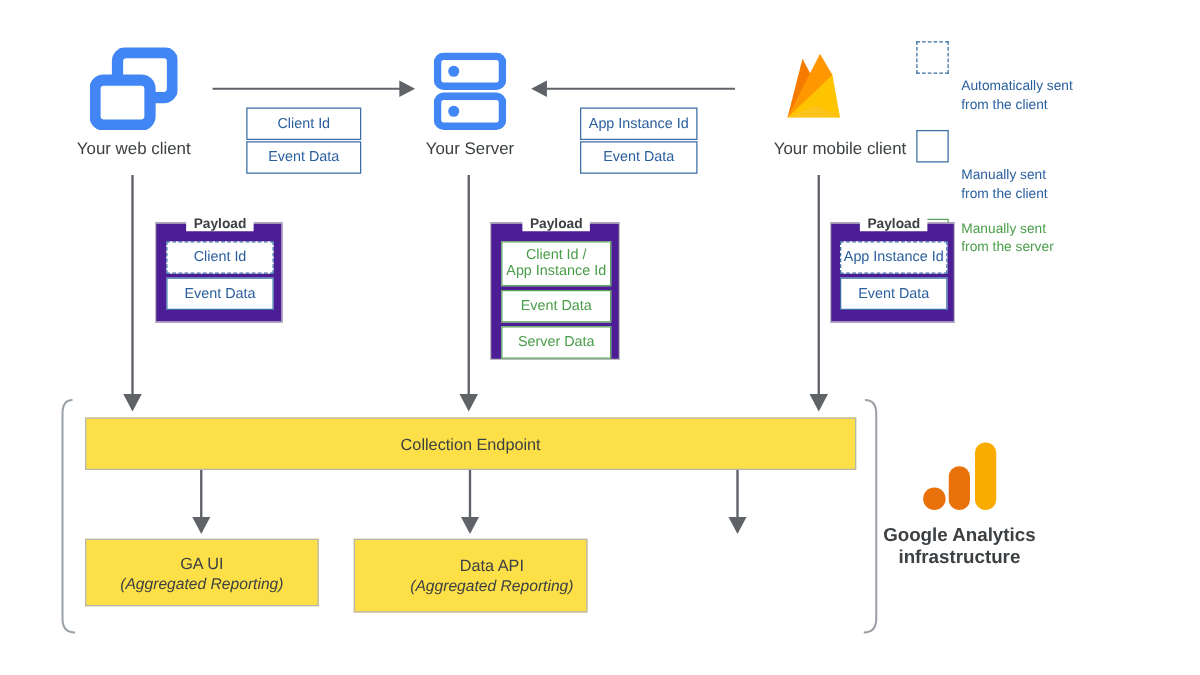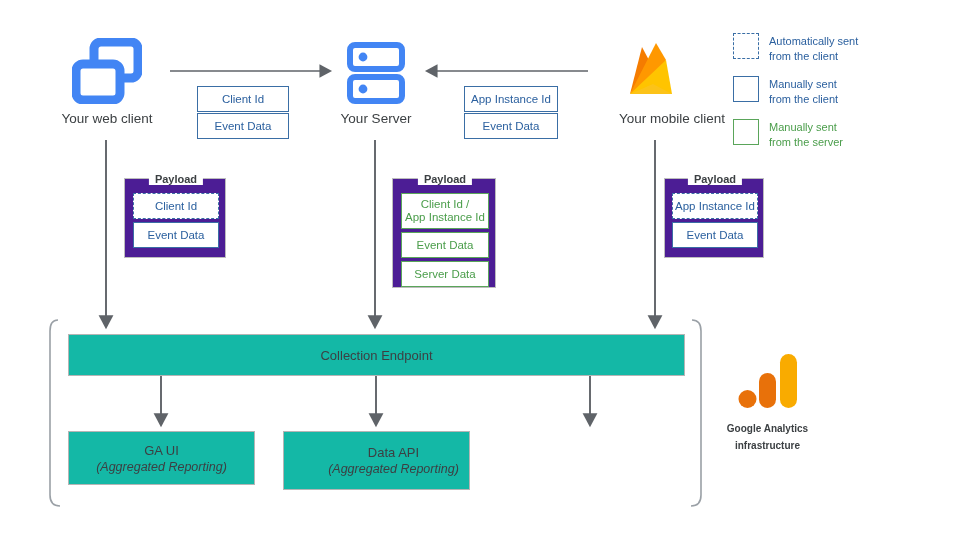--- a/index.html
+++ b/index.html
@@ -47,7 +47,7 @@
   .sw-solid{border:1.5px solid #3a6ea5;}
   .sw-green{border:1.5px solid #5aa55a;}
   .legend-text{font-size:11px;line-height:14.5px;padding-top:1px;}
-  .legend-text.blue{color:#2a5f9e;}
+  .legend-text.blue{color:#2a5f9e;margin-top:28px;}
   .legend-text.green{color:#4a9d4a;}
 
   

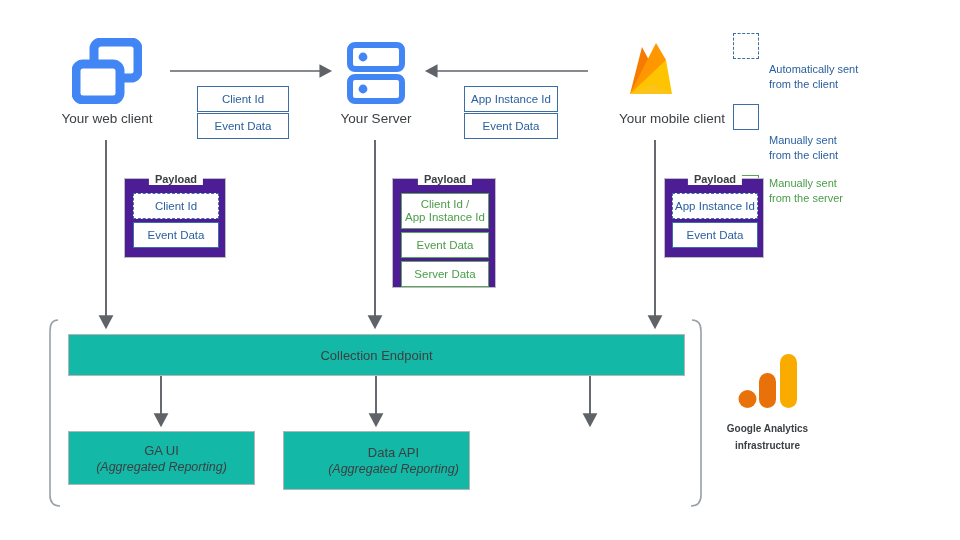--- a/index.html
+++ b/index.html
@@ -33,7 +33,7 @@
 
   
   .gbox{position:absolute;box-sizing:border-box;border:1px solid #b5b5b5;
-        background:#14b8a6;display:flex;flex-direction:column;align-items:center;
+        background:#fde047;display:flex;flex-direction:column;align-items:center;
         justify-content:center;color:#3c4043;font-size:13px;line-height:17px;
         text-align:left;}
   .gbox .sub{font-style:italic;font-size:12.5px;line-height:16px;}

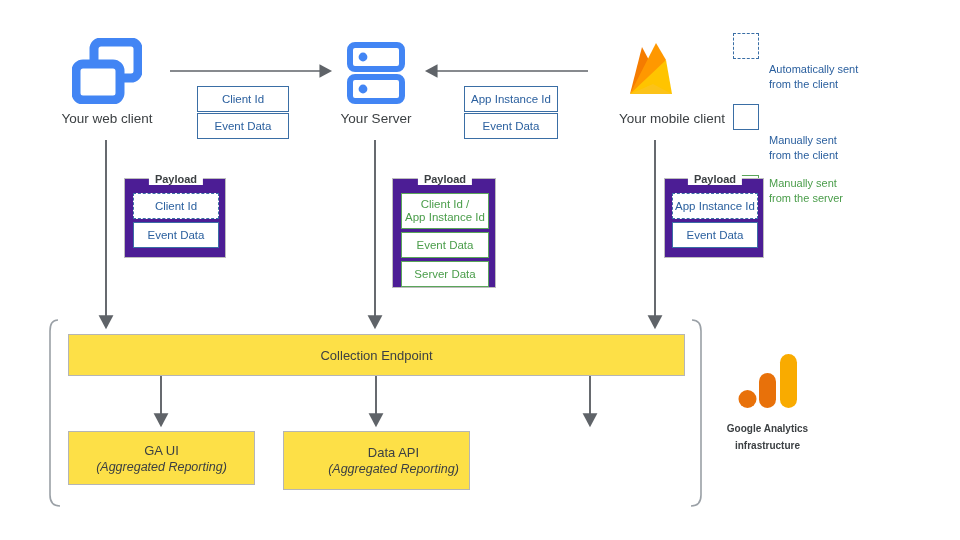--- a/index.html
+++ b/index.html
@@ -52,7 +52,7 @@
 
   
   .ga-caption{position:absolute;left:700px;top:420px;width:135px;text-align:center;
-              font-size:10px;line-height:17px;font-weight:bold;color:#3c4043;}
+              font-size:15px;line-height:17px;font-weight:bold;color:#3c4043;}
 </style>
 </head>
 <body>

